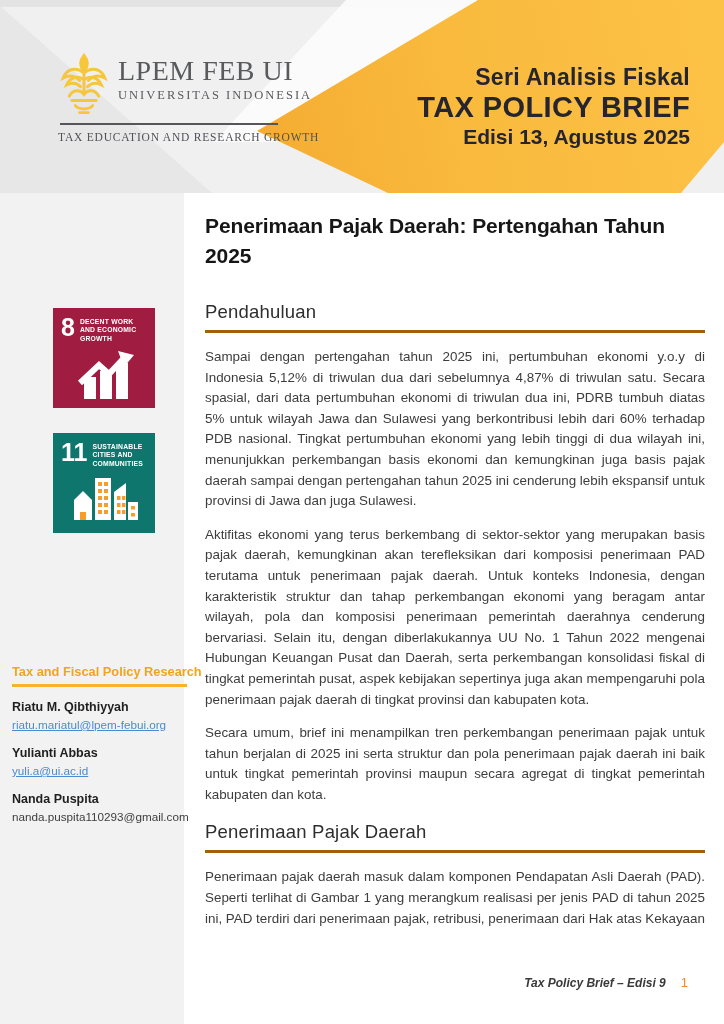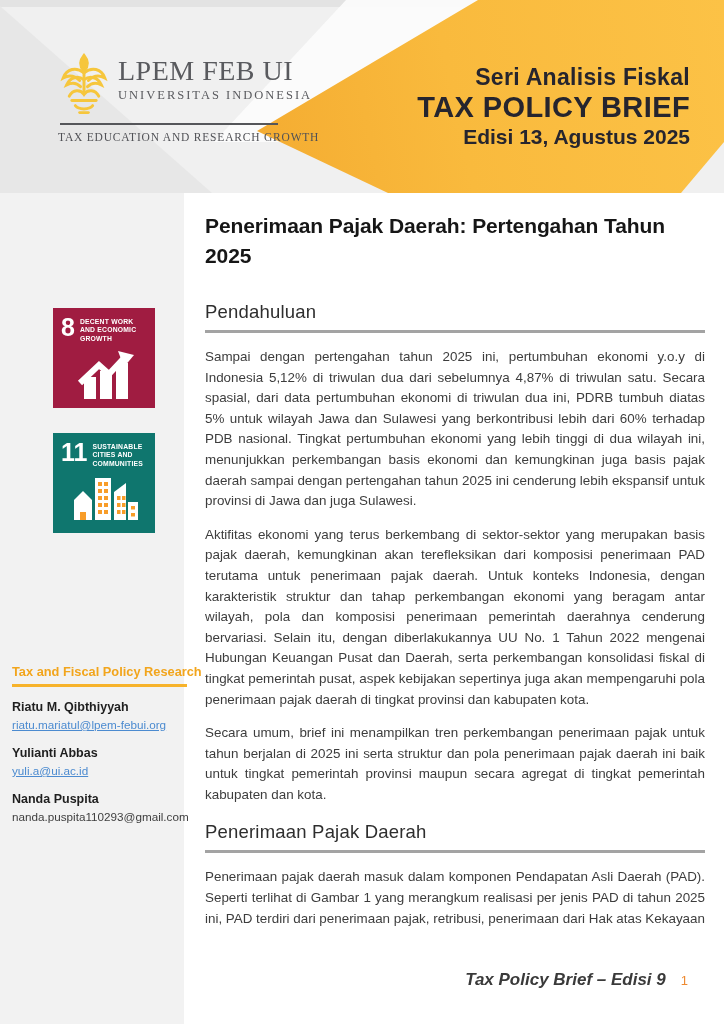--- a/index.html
+++ b/index.html
@@ -55,7 +55,7 @@
   .doc-title { font-size:21px; font-weight:700; line-height:30px; color:#161616; margin-bottom:30px; letter-spacing:-.1px; }
   .section { margin-top:0; }
   .section + .section { margin-top:16px; }
-  .section-heading { font-size:18.5px; font-weight:400; color:#2e2e2e; padding-bottom:7px; border-bottom:3px solid #a3a3a3; margin-bottom:14px; letter-spacing:.2px; }
+  .section-heading { font-size:18.5px; font-weight:400; color:#2e2e2e; padding-bottom:7px; border-bottom:3px solid #a16207; margin-bottom:14px; letter-spacing:.2px; }
   .para { font-size:13.4px; line-height:20.6px; color:#3d3d3d; text-align:justify; margin-bottom:13px; }
 
   

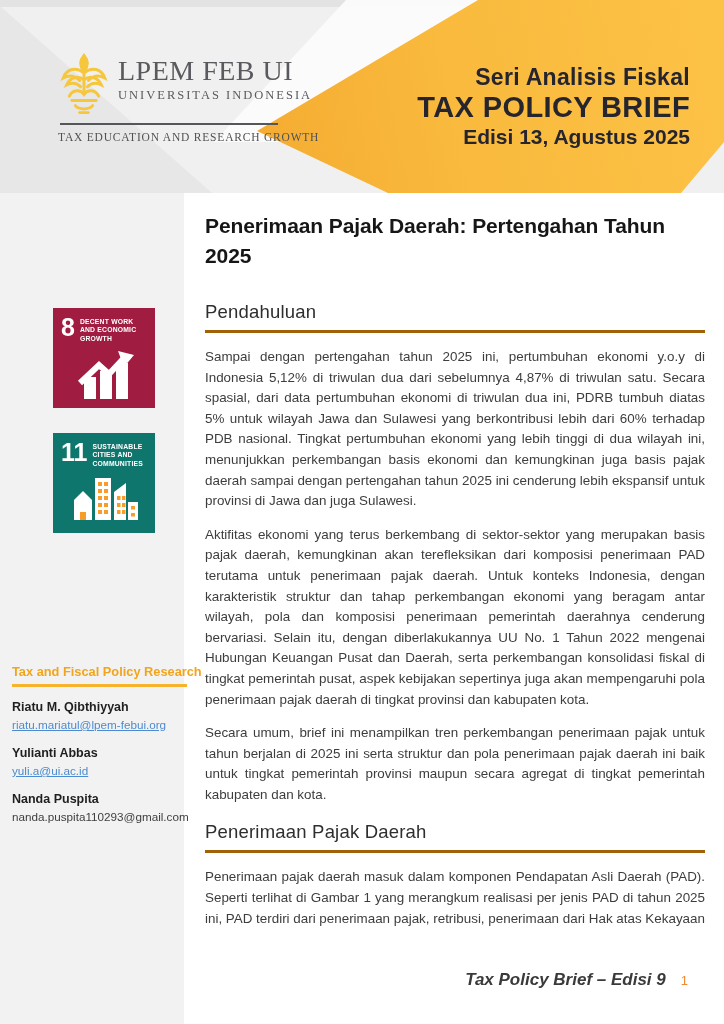--- a/index.html
+++ b/index.html
@@ -60,7 +60,7 @@
 
   
   .footer { position:absolute; right:36px; bottom:34px; display:flex; align-items:baseline; }
-  .footer-text { font-style:italic; font-weight:600; font-size:17px; color:#3a3a3a; }
+  .footer-text { font-style:italic; font-weight:600; font-size:12px; color:#3a3a3a; }
   .footer-page { font-size:13px; color:#ee8a31; margin-left:15px; }
 </style>
 </head>

